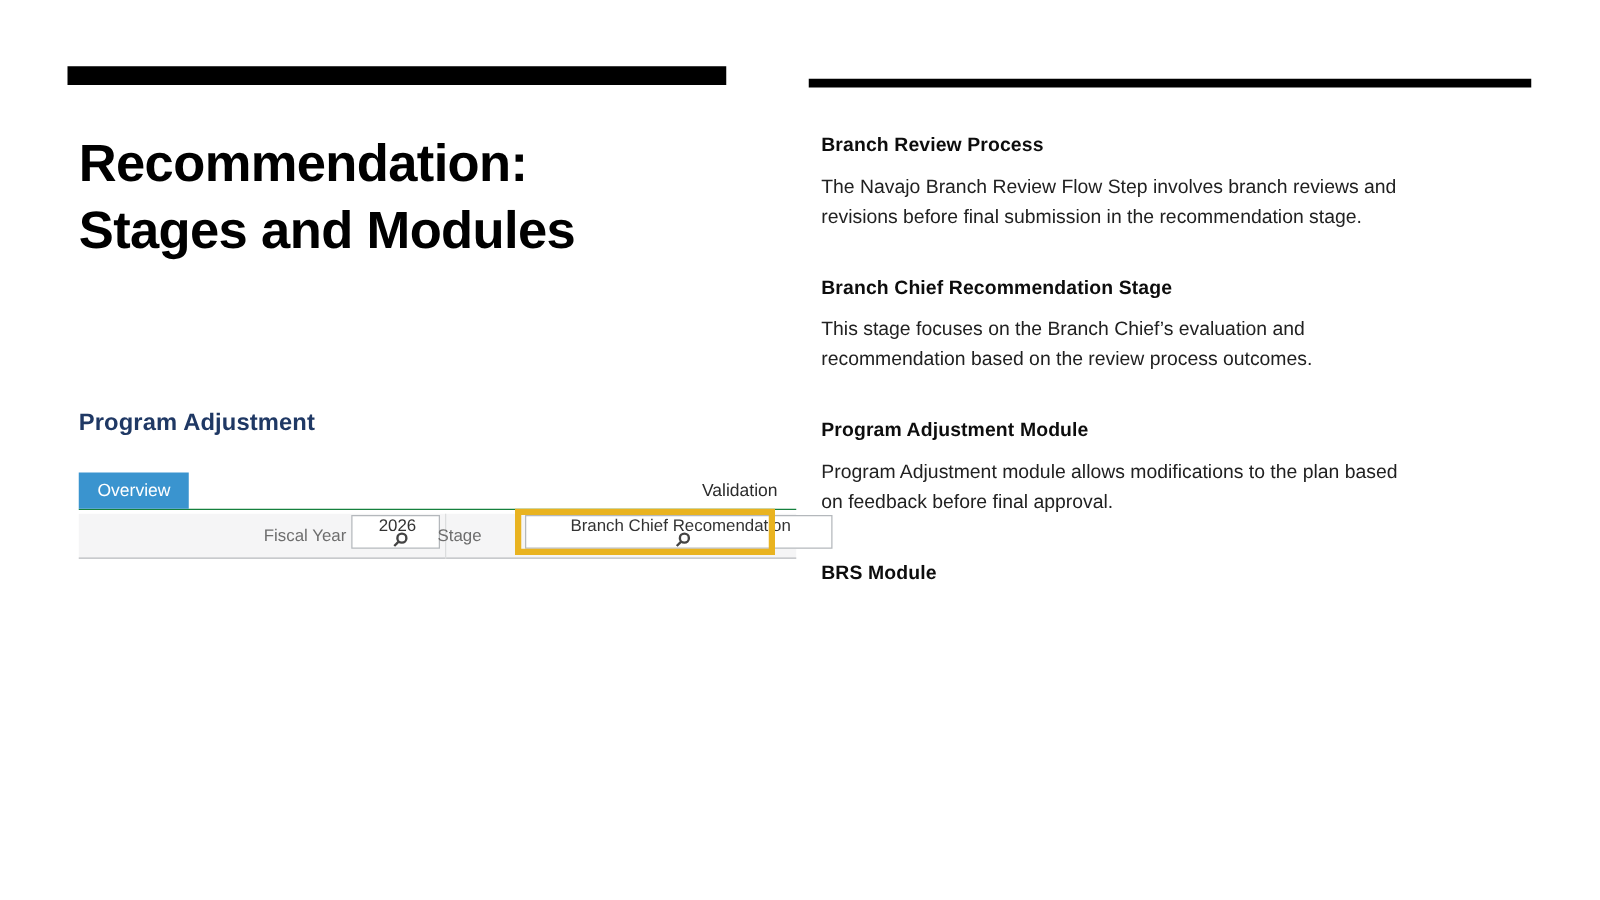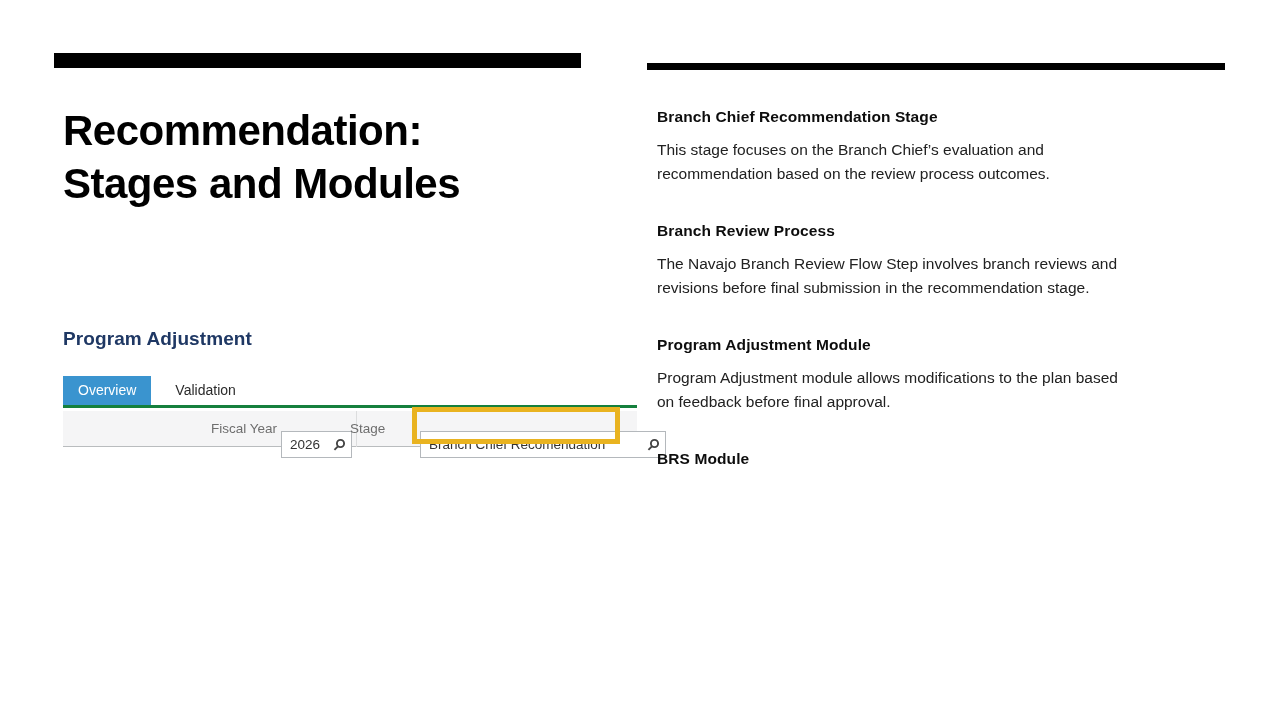--- a/index.html
+++ b/index.html
@@ -129,14 +129,14 @@
 
   <div class="right-col">
     <div class="section">
+      <div class="section-heading">Branch Review Process</div>
+      <div class="section-body">The Navajo Branch Review Flow Step involves branch reviews and
+revisions before final submission in the recommendation stage.</div>
+    </div>
+    <div class="section">
       <div class="section-heading">Branch Chief Recommendation Stage</div>
       <div class="section-body">This stage focuses on the Branch Chief’s evaluation and
 recommendation based on the review process outcomes.</div>
-    </div>
-    <div class="section">
-      <div class="section-heading">Branch Review Process</div>
-      <div class="section-body">The Navajo Branch Review Flow Step involves branch reviews and
-revisions before final submission in the recommendation stage.</div>
     </div>
     <div class="section">
       <div class="section-heading">Program Adjustment Module</div>

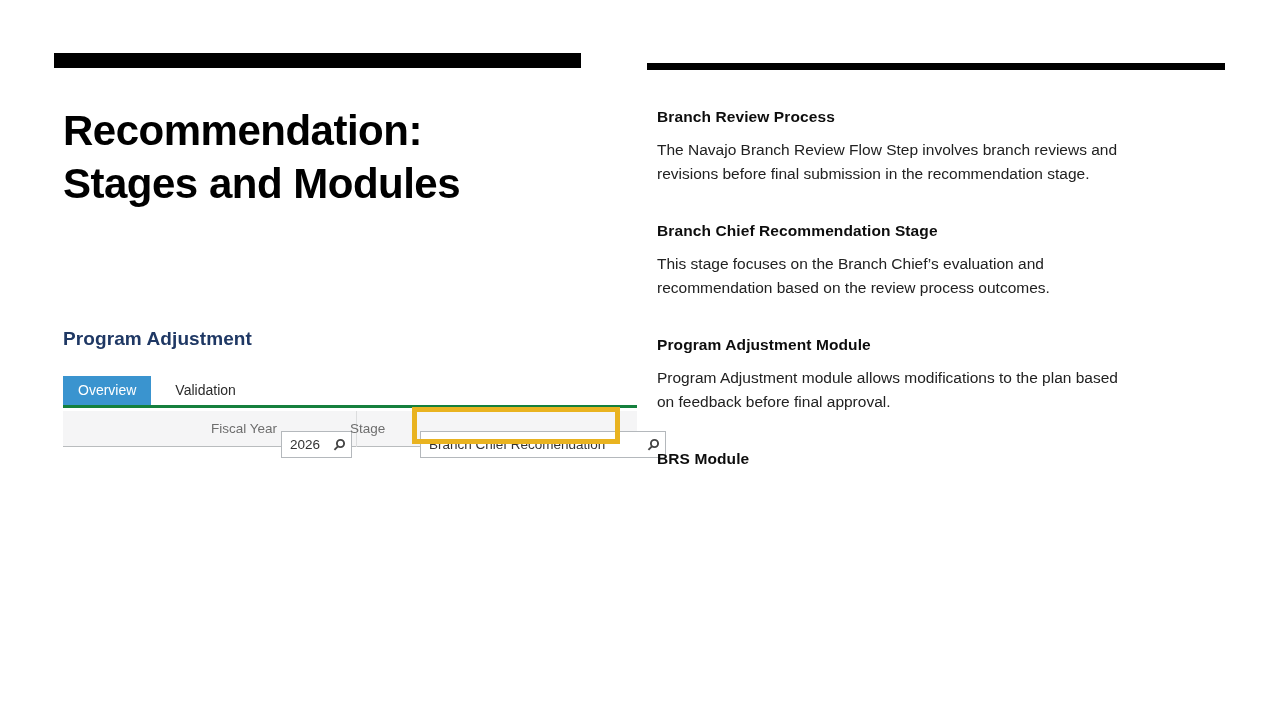--- a/index.html
+++ b/index.html
@@ -35,7 +35,8 @@
   }
   .tabstrip{
     display:flex;align-items:flex-end;height:29px;
-    border-bottom:3px solid #15803d;
+    border-bottom:1px solid #15803d;
+    justify-content:space-between;
   }
   .tab{font-size:14px;height:29px;line-height:29px;padding:0 15px;cursor:default;}
   .tab.active{background:var(--accent_blue);color:#ffffff;}

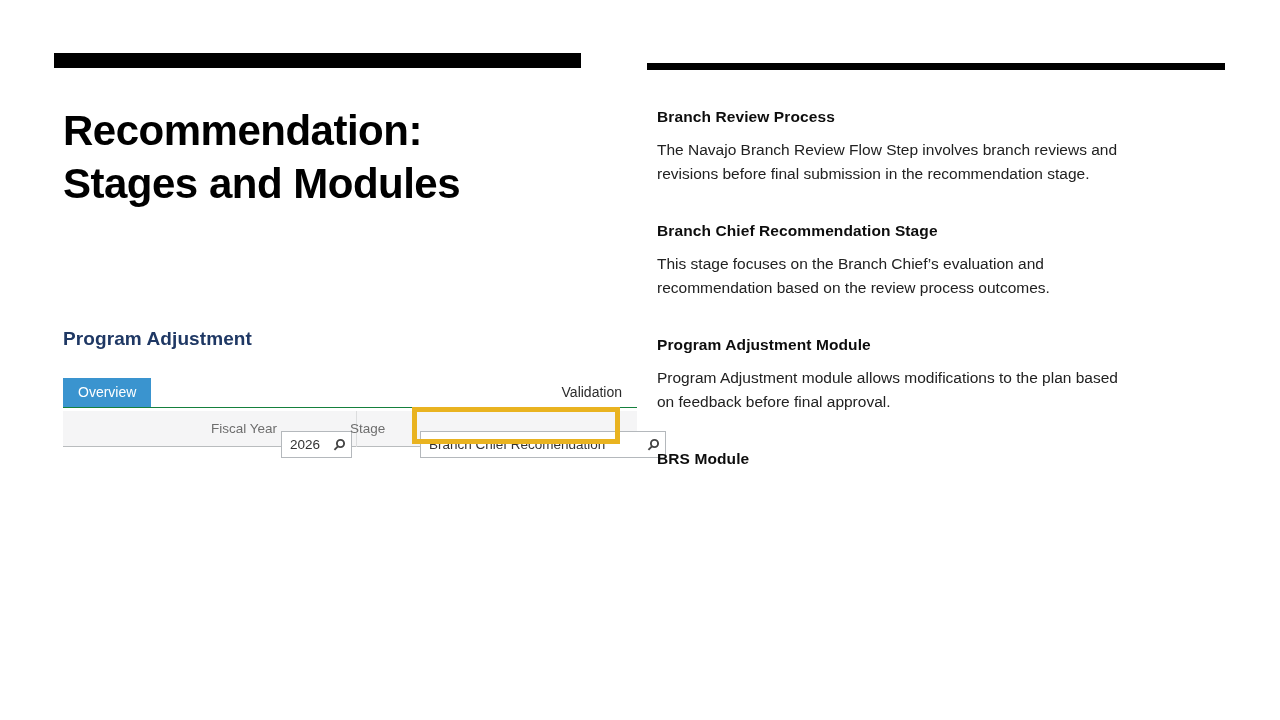--- a/index.html
+++ b/index.html
@@ -53,10 +53,10 @@
   .lbl-stage{left:287px;}
   .tb-divider{position:absolute;left:293px;top:0;width:1px;height:36px;background:#dcddde;}
   .tb-input{
-    position:absolute;top:20px;height:27px;background:#ffffff;
+    position:absolute;top:1px;height:27px;background:#ffffff;
     border:1px solid #b4b8bc;display:flex;align-items:center;
     justify-content:space-between;padding:0 5px 0 8px;
-    font-size:13.5px;color:#333;
+    font-size:13.5px;color:#333;flex-direction:column;
   }
   .inp-fy{left:218px;width:71px;}
   .inp-stage{left:357px;width:246px;}

